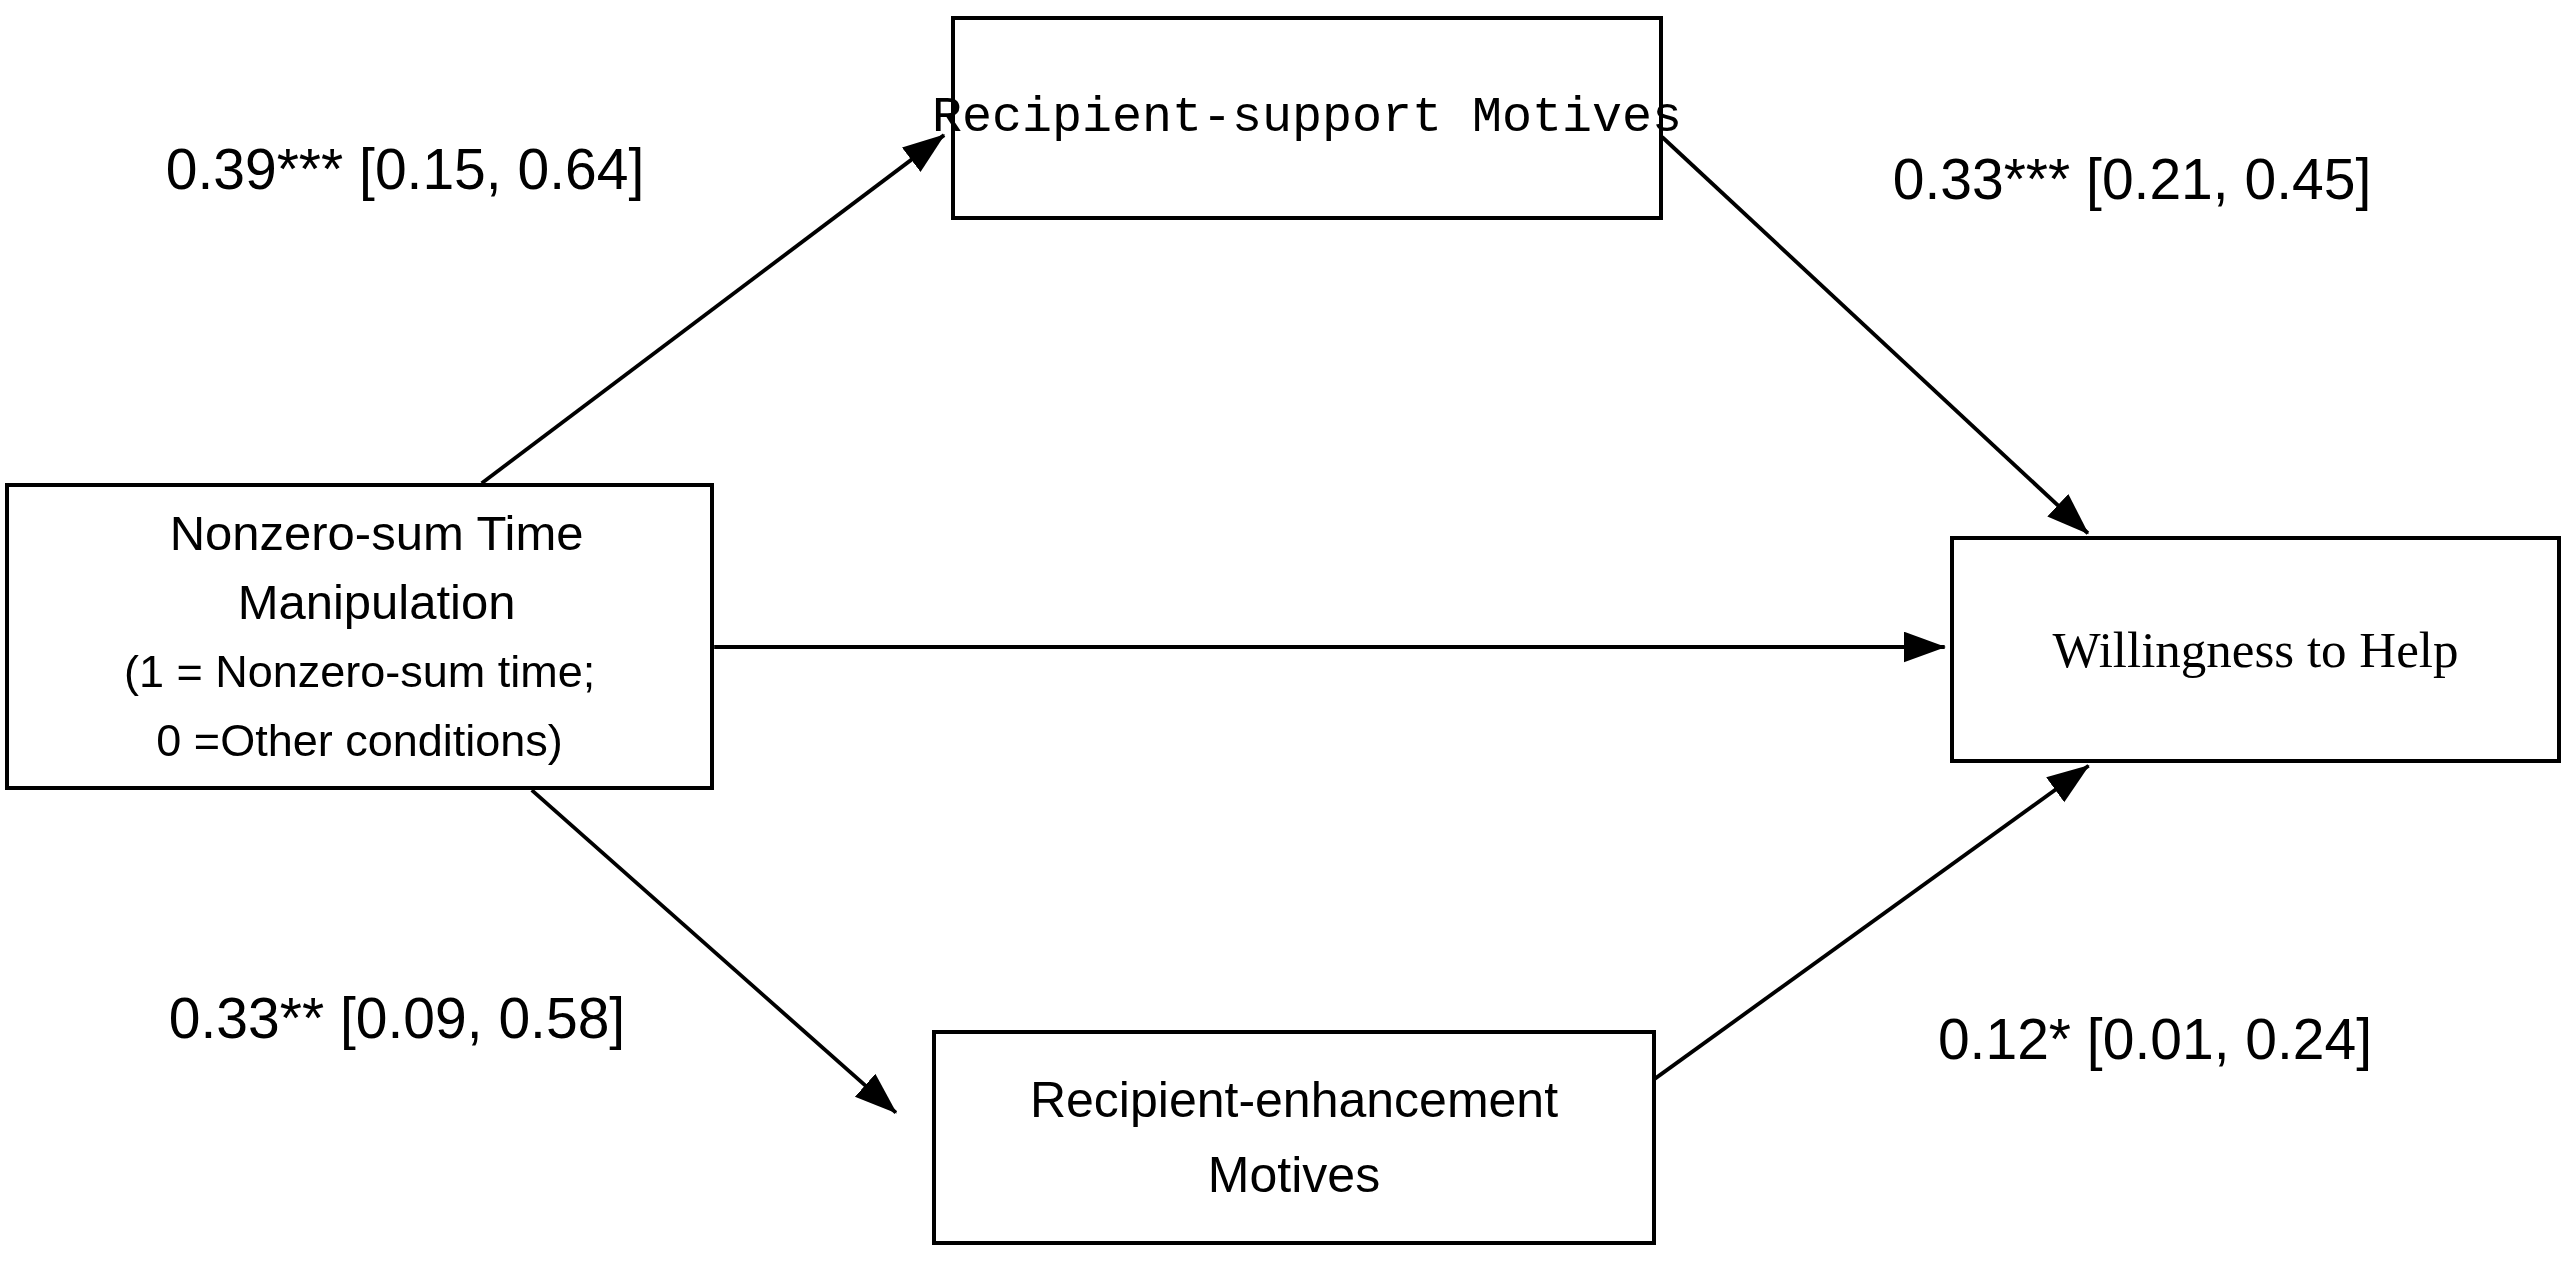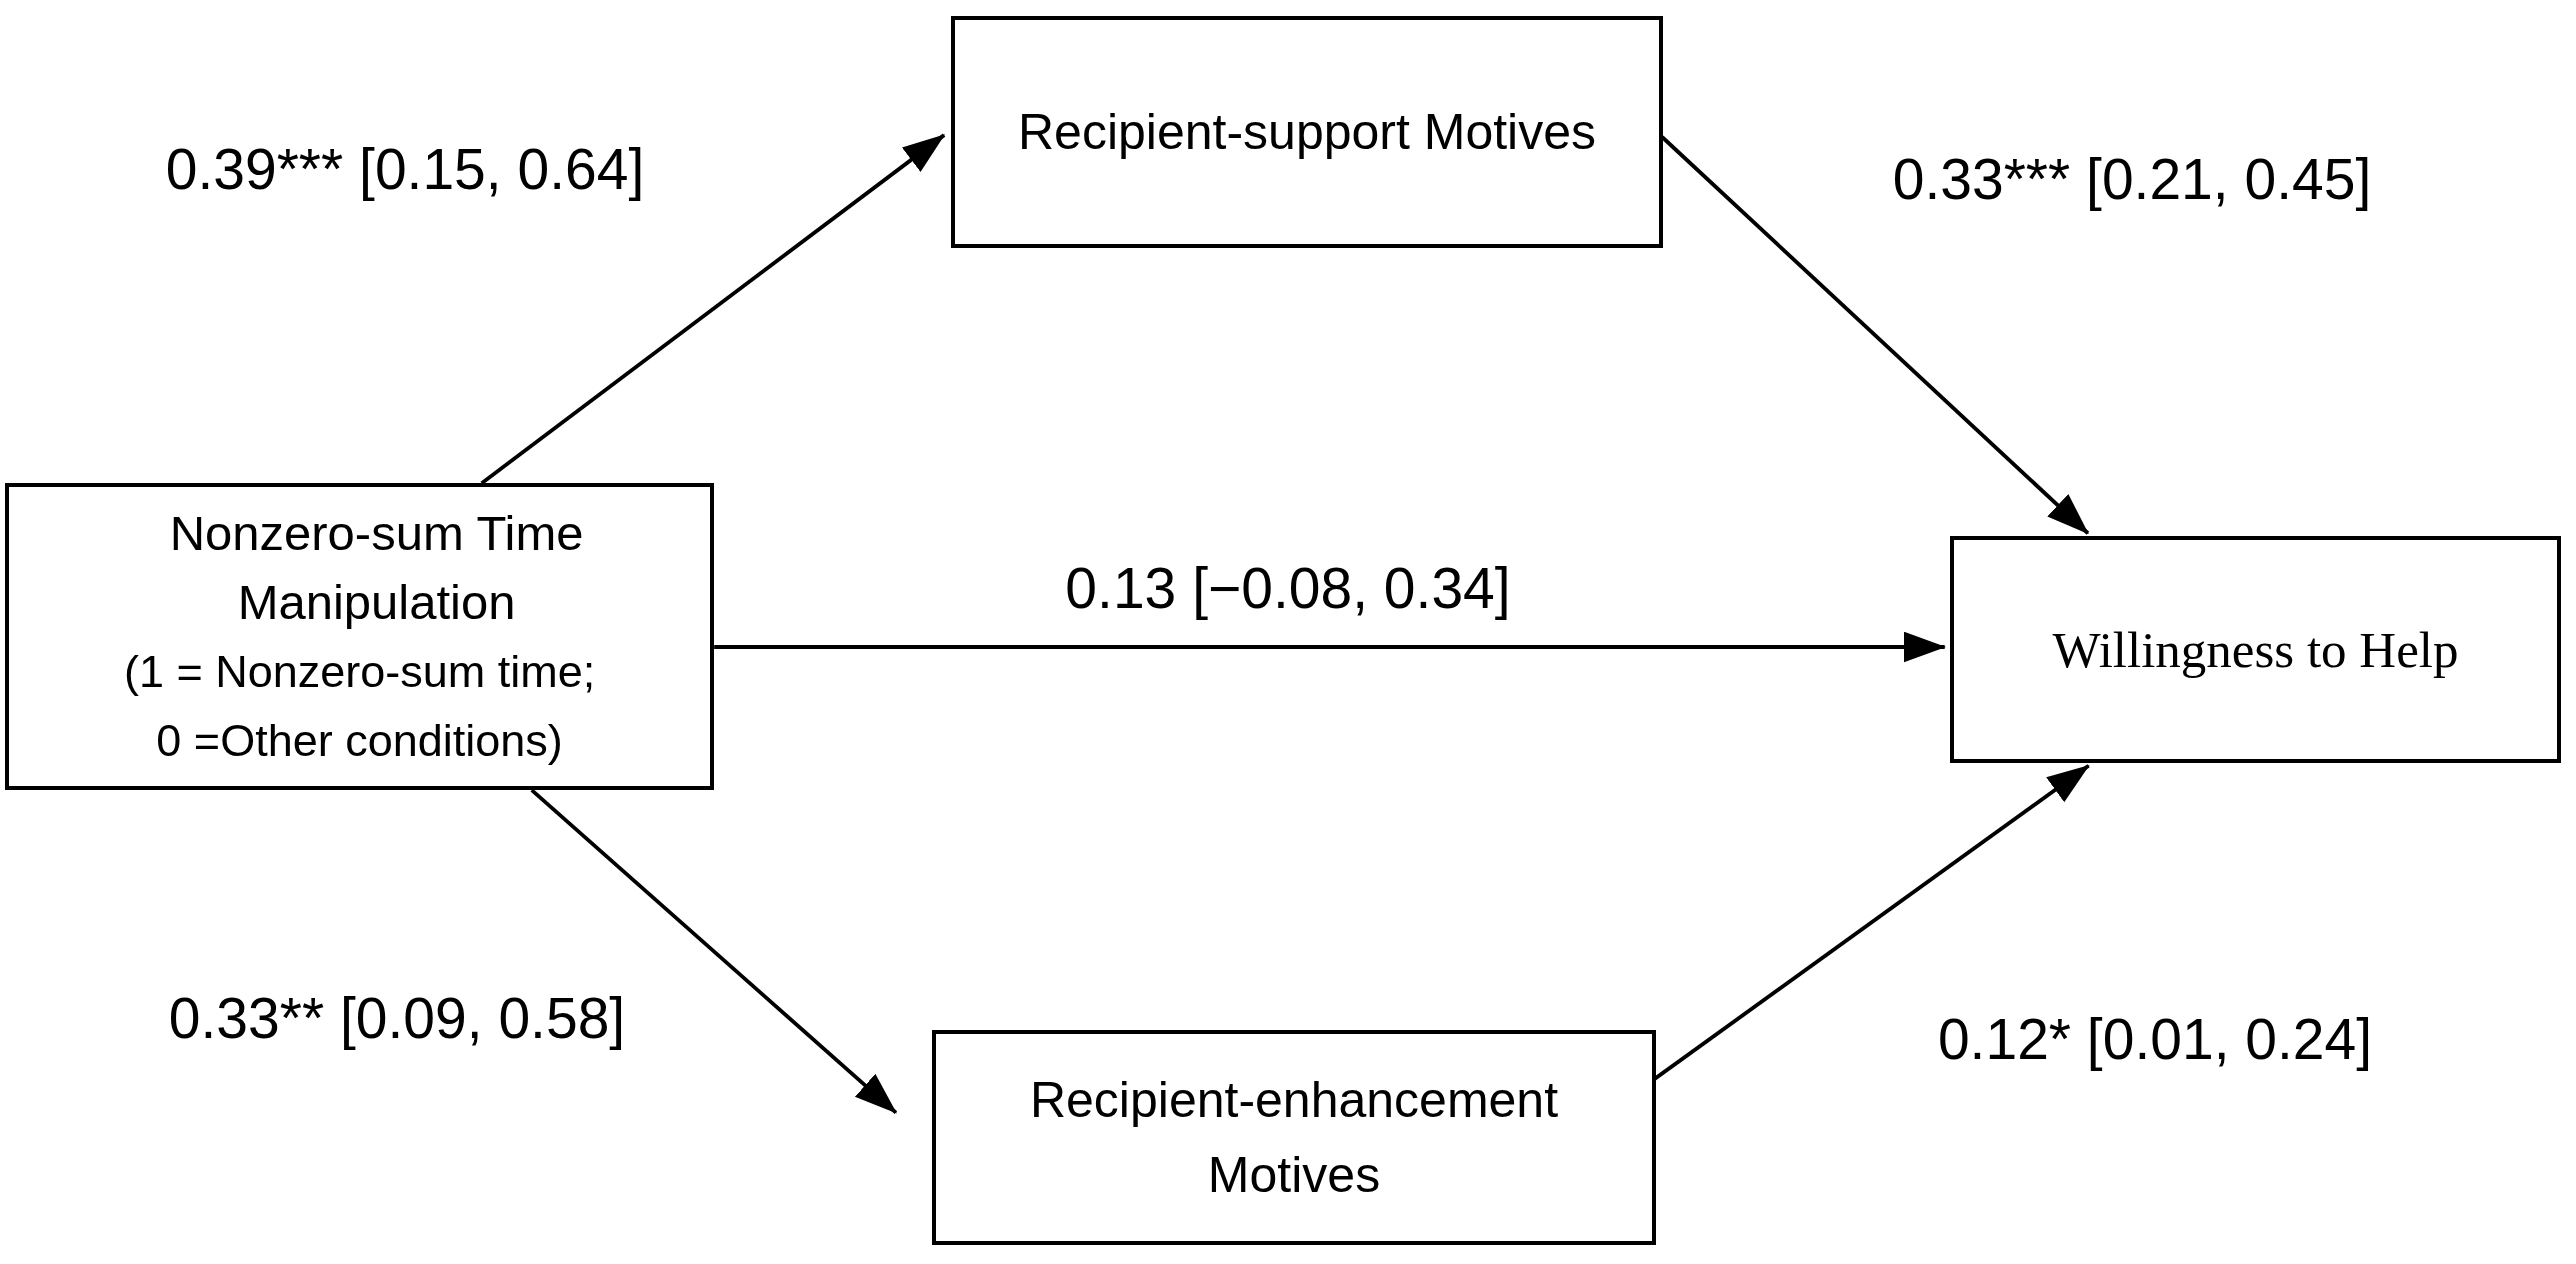--- a/index.html
+++ b/index.html
@@ -39,7 +39,7 @@
     text-align: center;
   }
   .node-exposure   { left: 5.1px;    top: 483px;  width: 709px; height: 307px; }
-  .node-mtop       { left: 951px; top: 16px;   width: 712px; height: 232px; }
+  .node-mtop       { left: 951px; top: 16px;   width: 712px; height: 204px; font-family: Liberation Mono, monospace; }
   .node-mbot       { left: 901px; top: 1030px; width: 724px; height: 215px; margin-left: 31px; }
   .node-outcome    { left: 1950px; top: 536px;  width: 611px;  height: 227px; font-family: Liberation Serif, serif; }
 

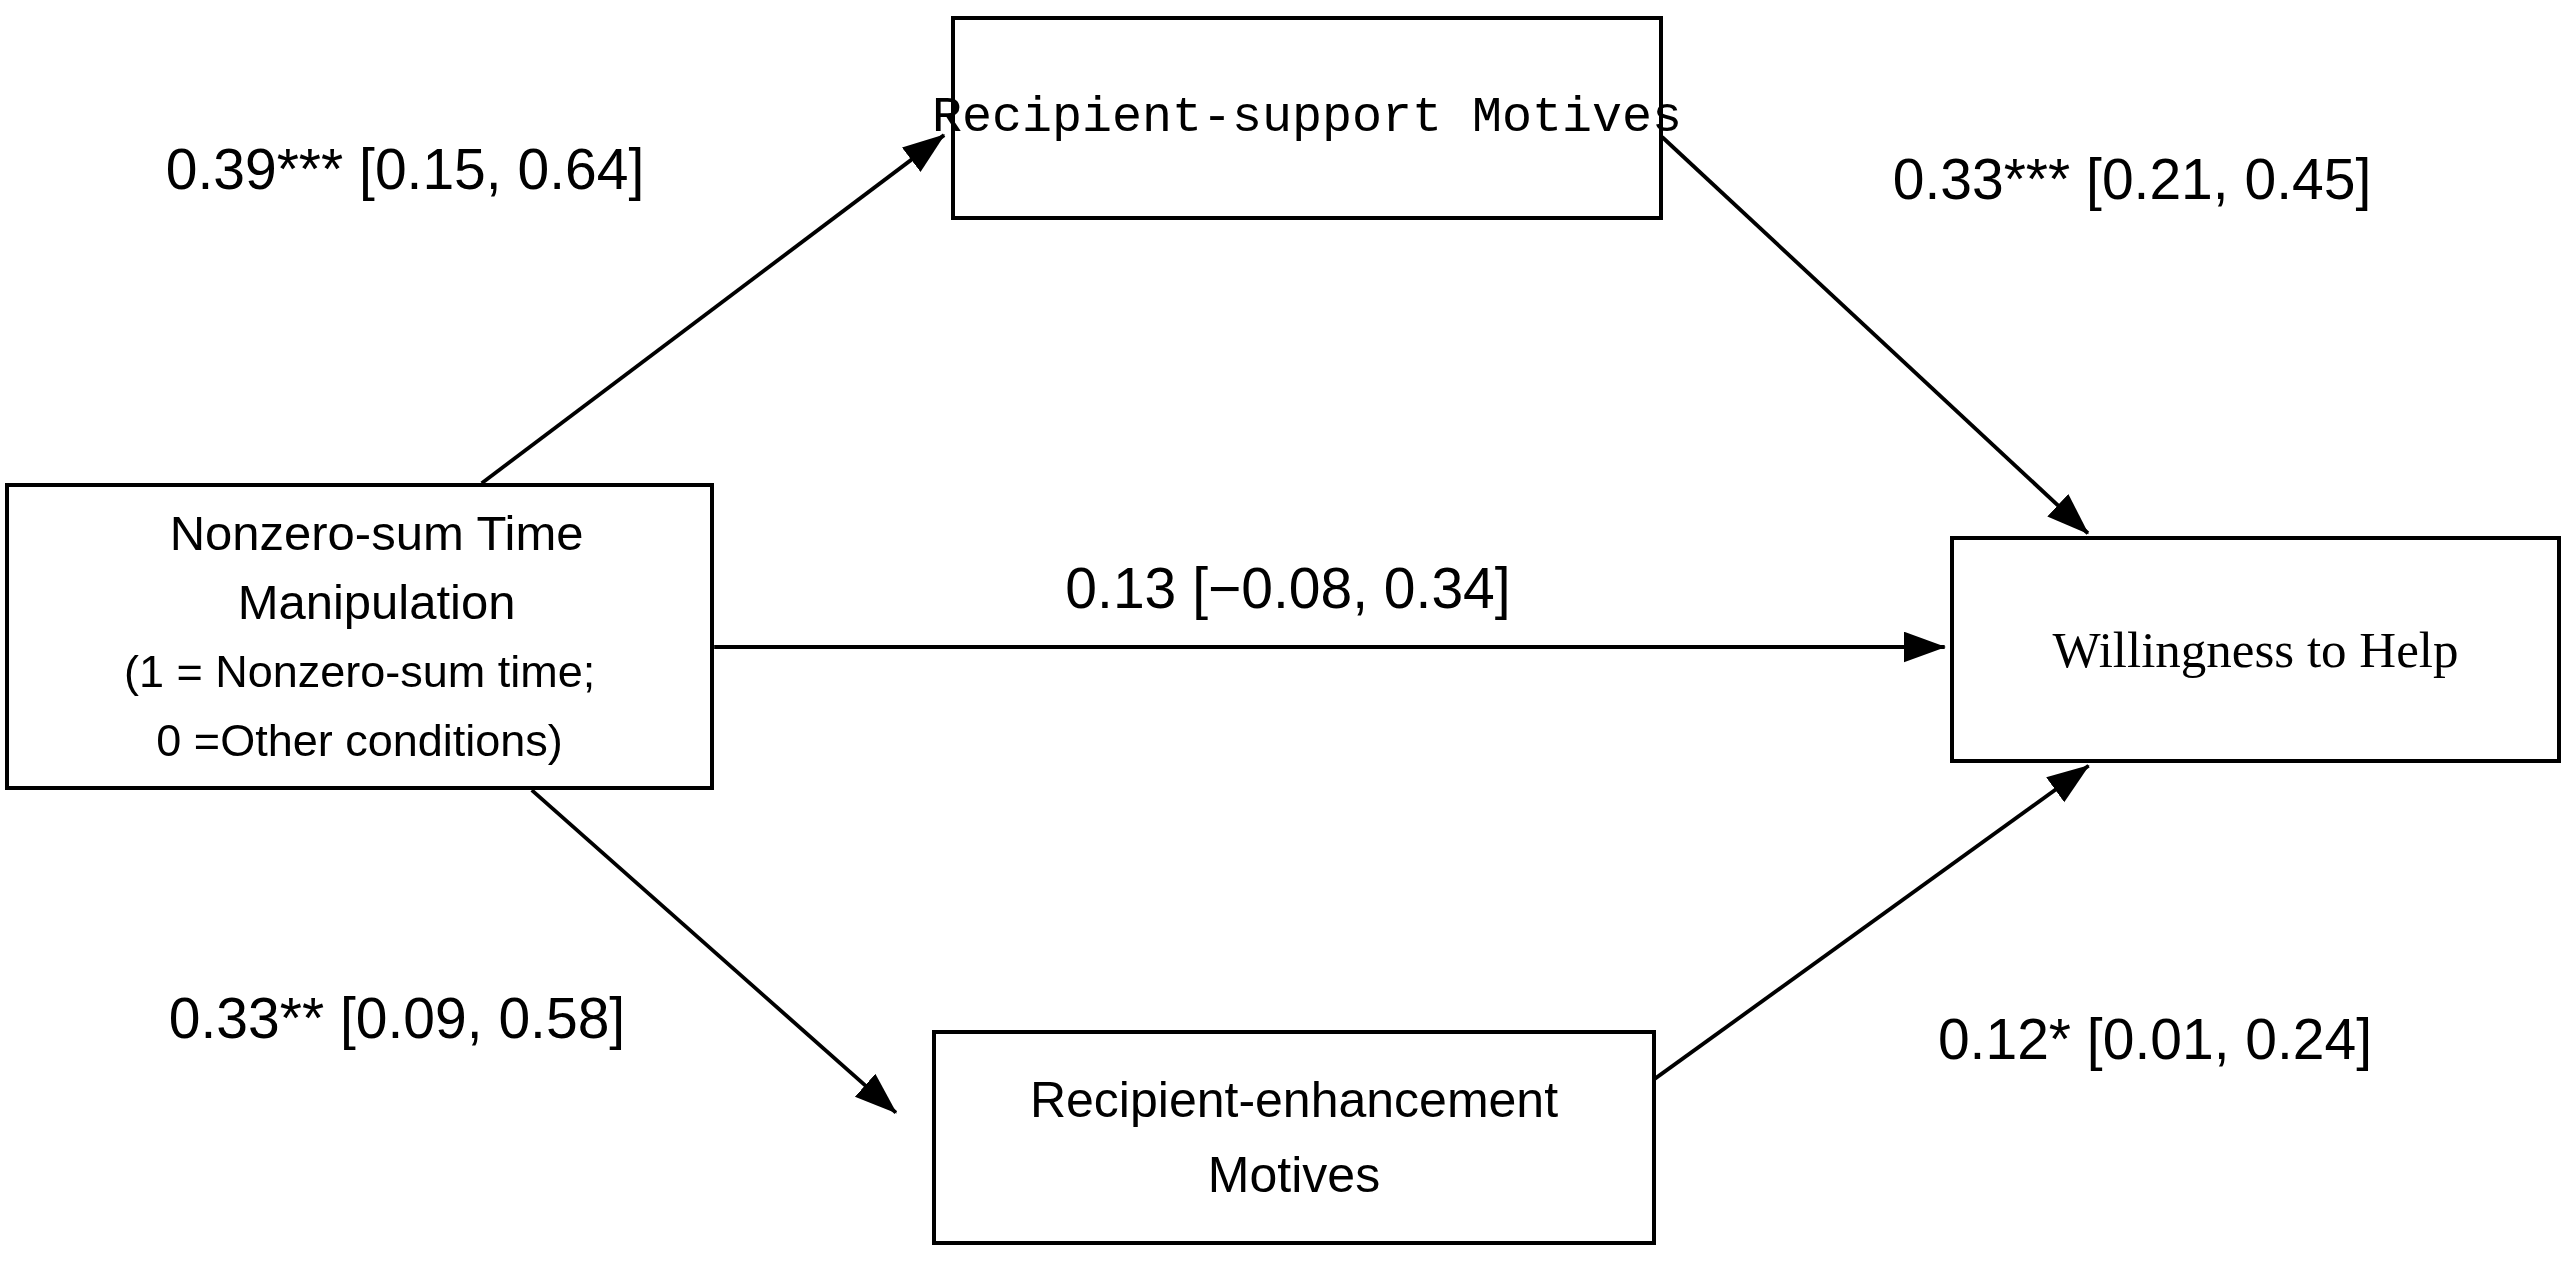--- a/index.html
+++ b/index.html
@@ -103,7 +103,6 @@
 
   <div class="coef coef-a-top">0.39*** [0.15, 0.64]</div>
   <div class="coef coef-b-top">0.33*** [0.21, 0.45]</div>
-  <div class="coef coef-direct">0.13 [−0.08, 0.34]</div>
   <div class="coef coef-a-bottom">0.33** [0.09, 0.58]</div>
   <div class="coef coef-b-bottom">0.12* [0.01, 0.24]</div>
 

